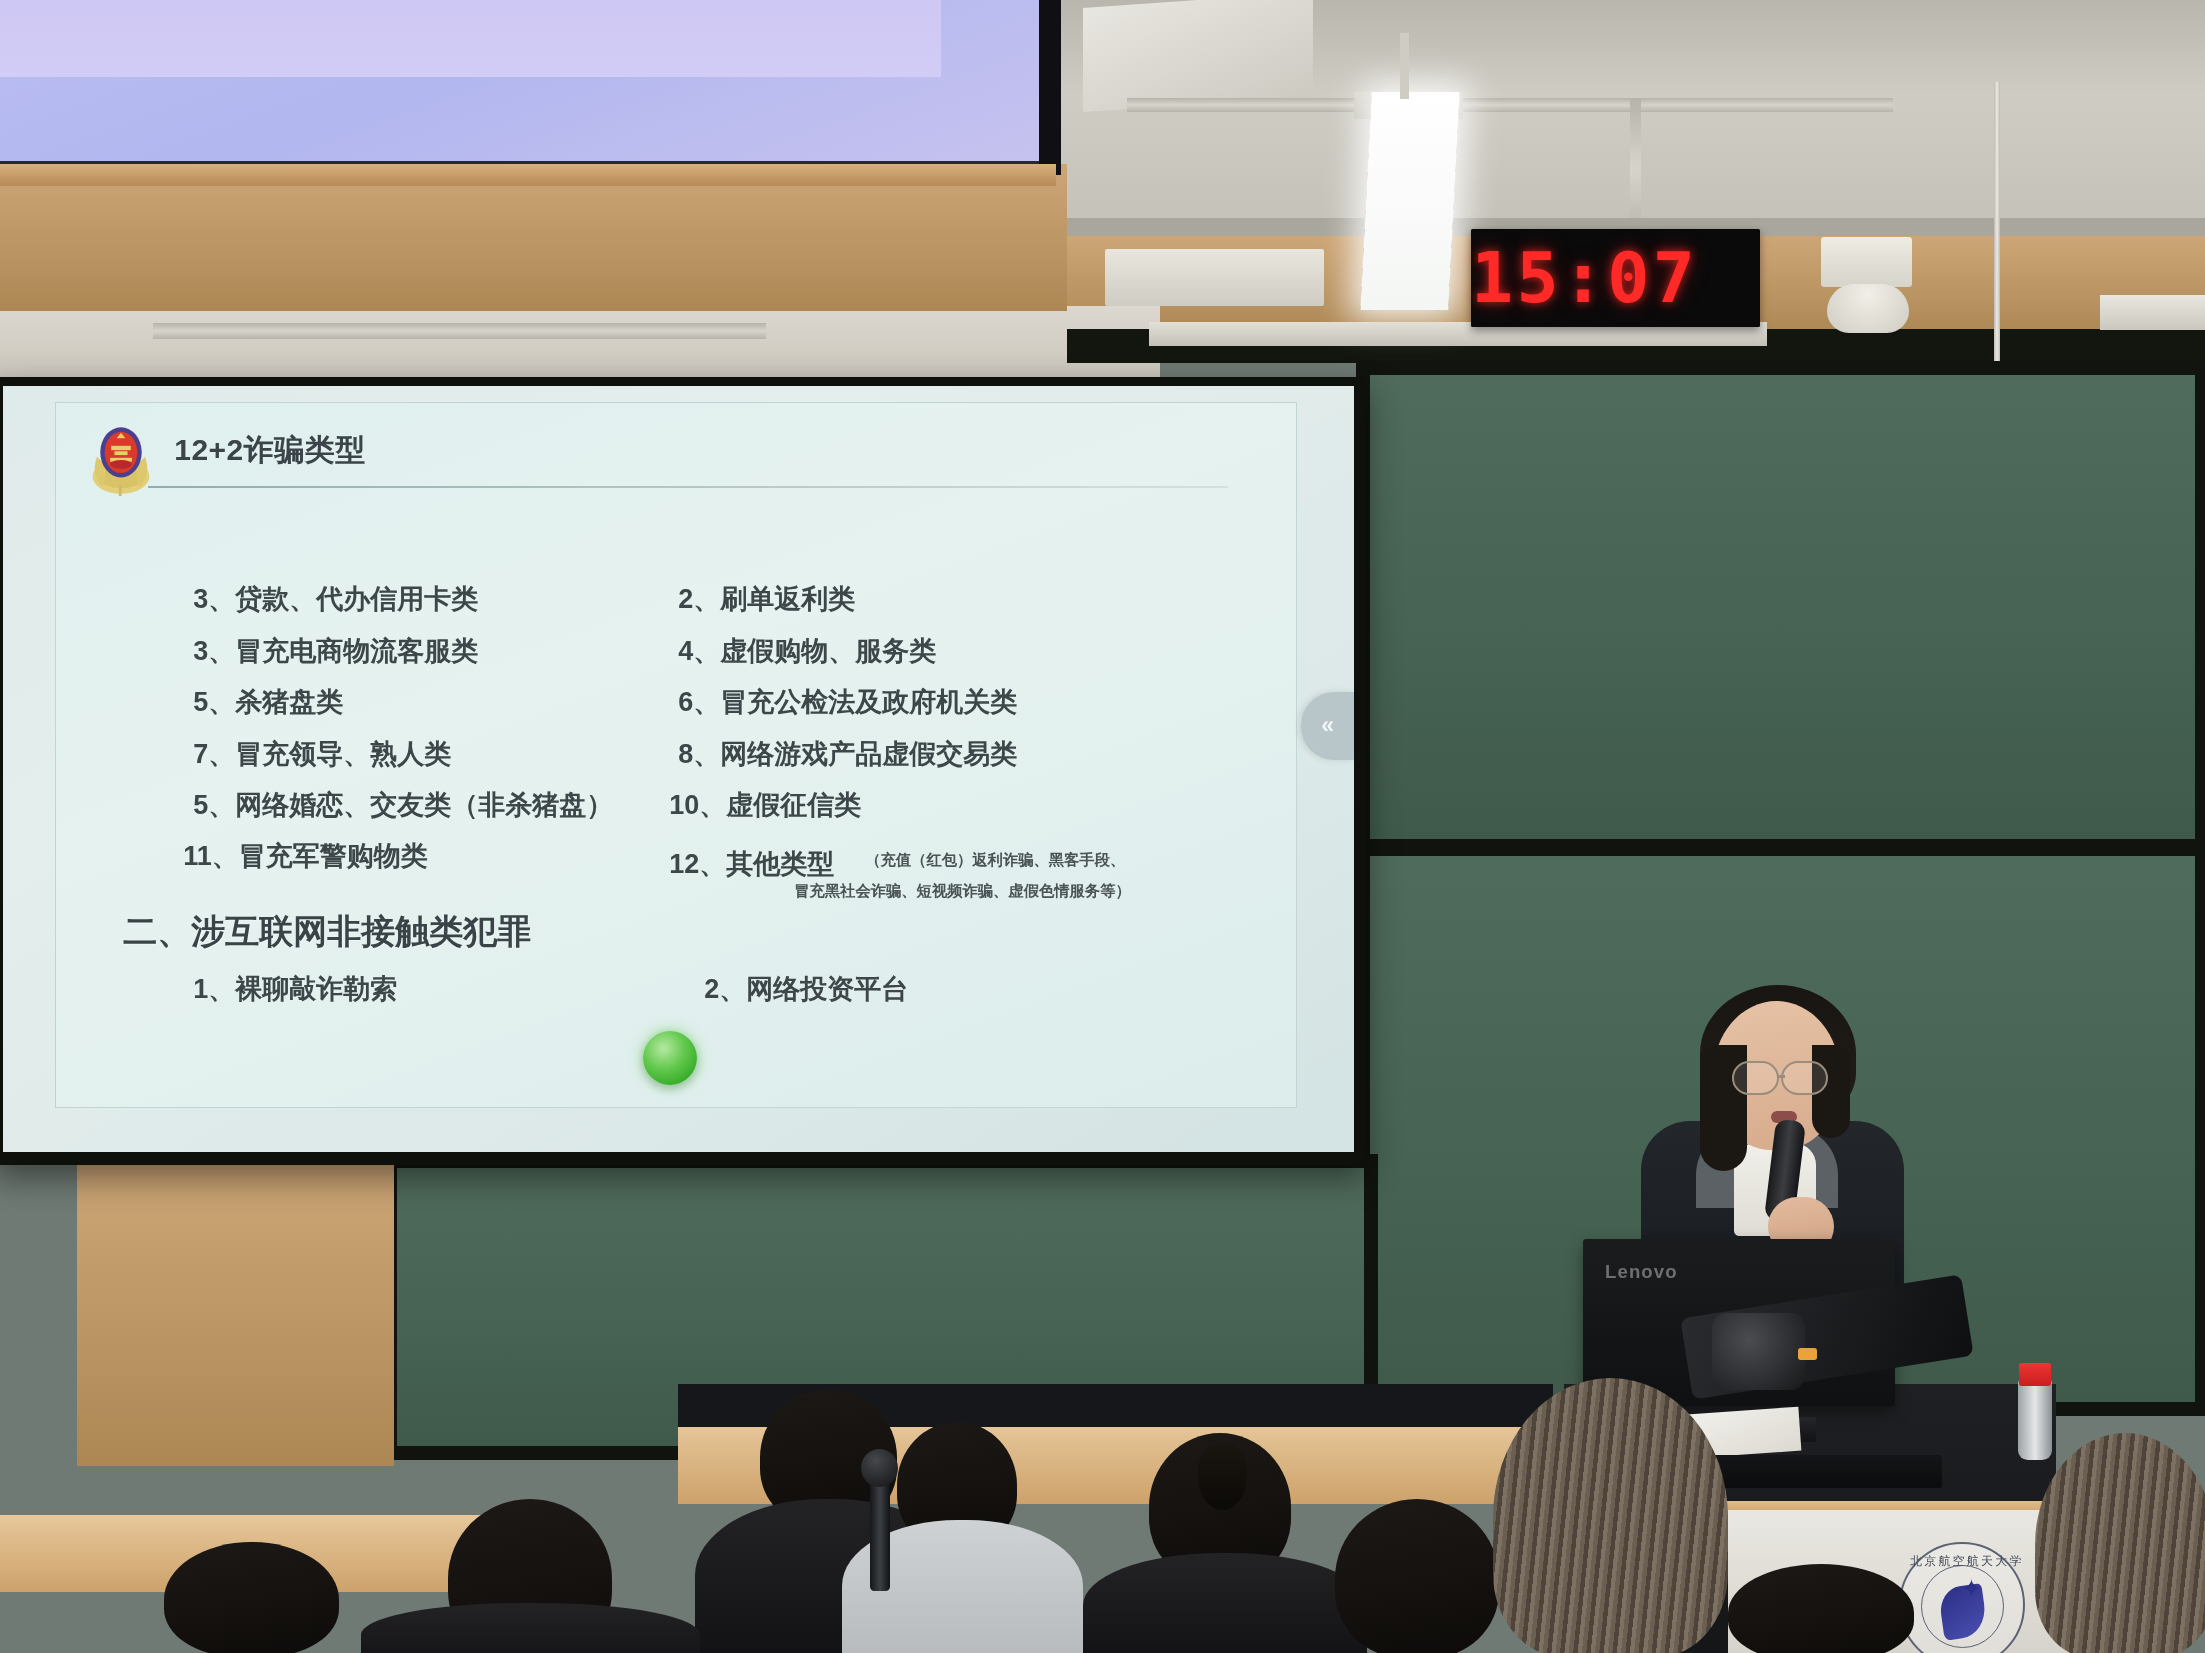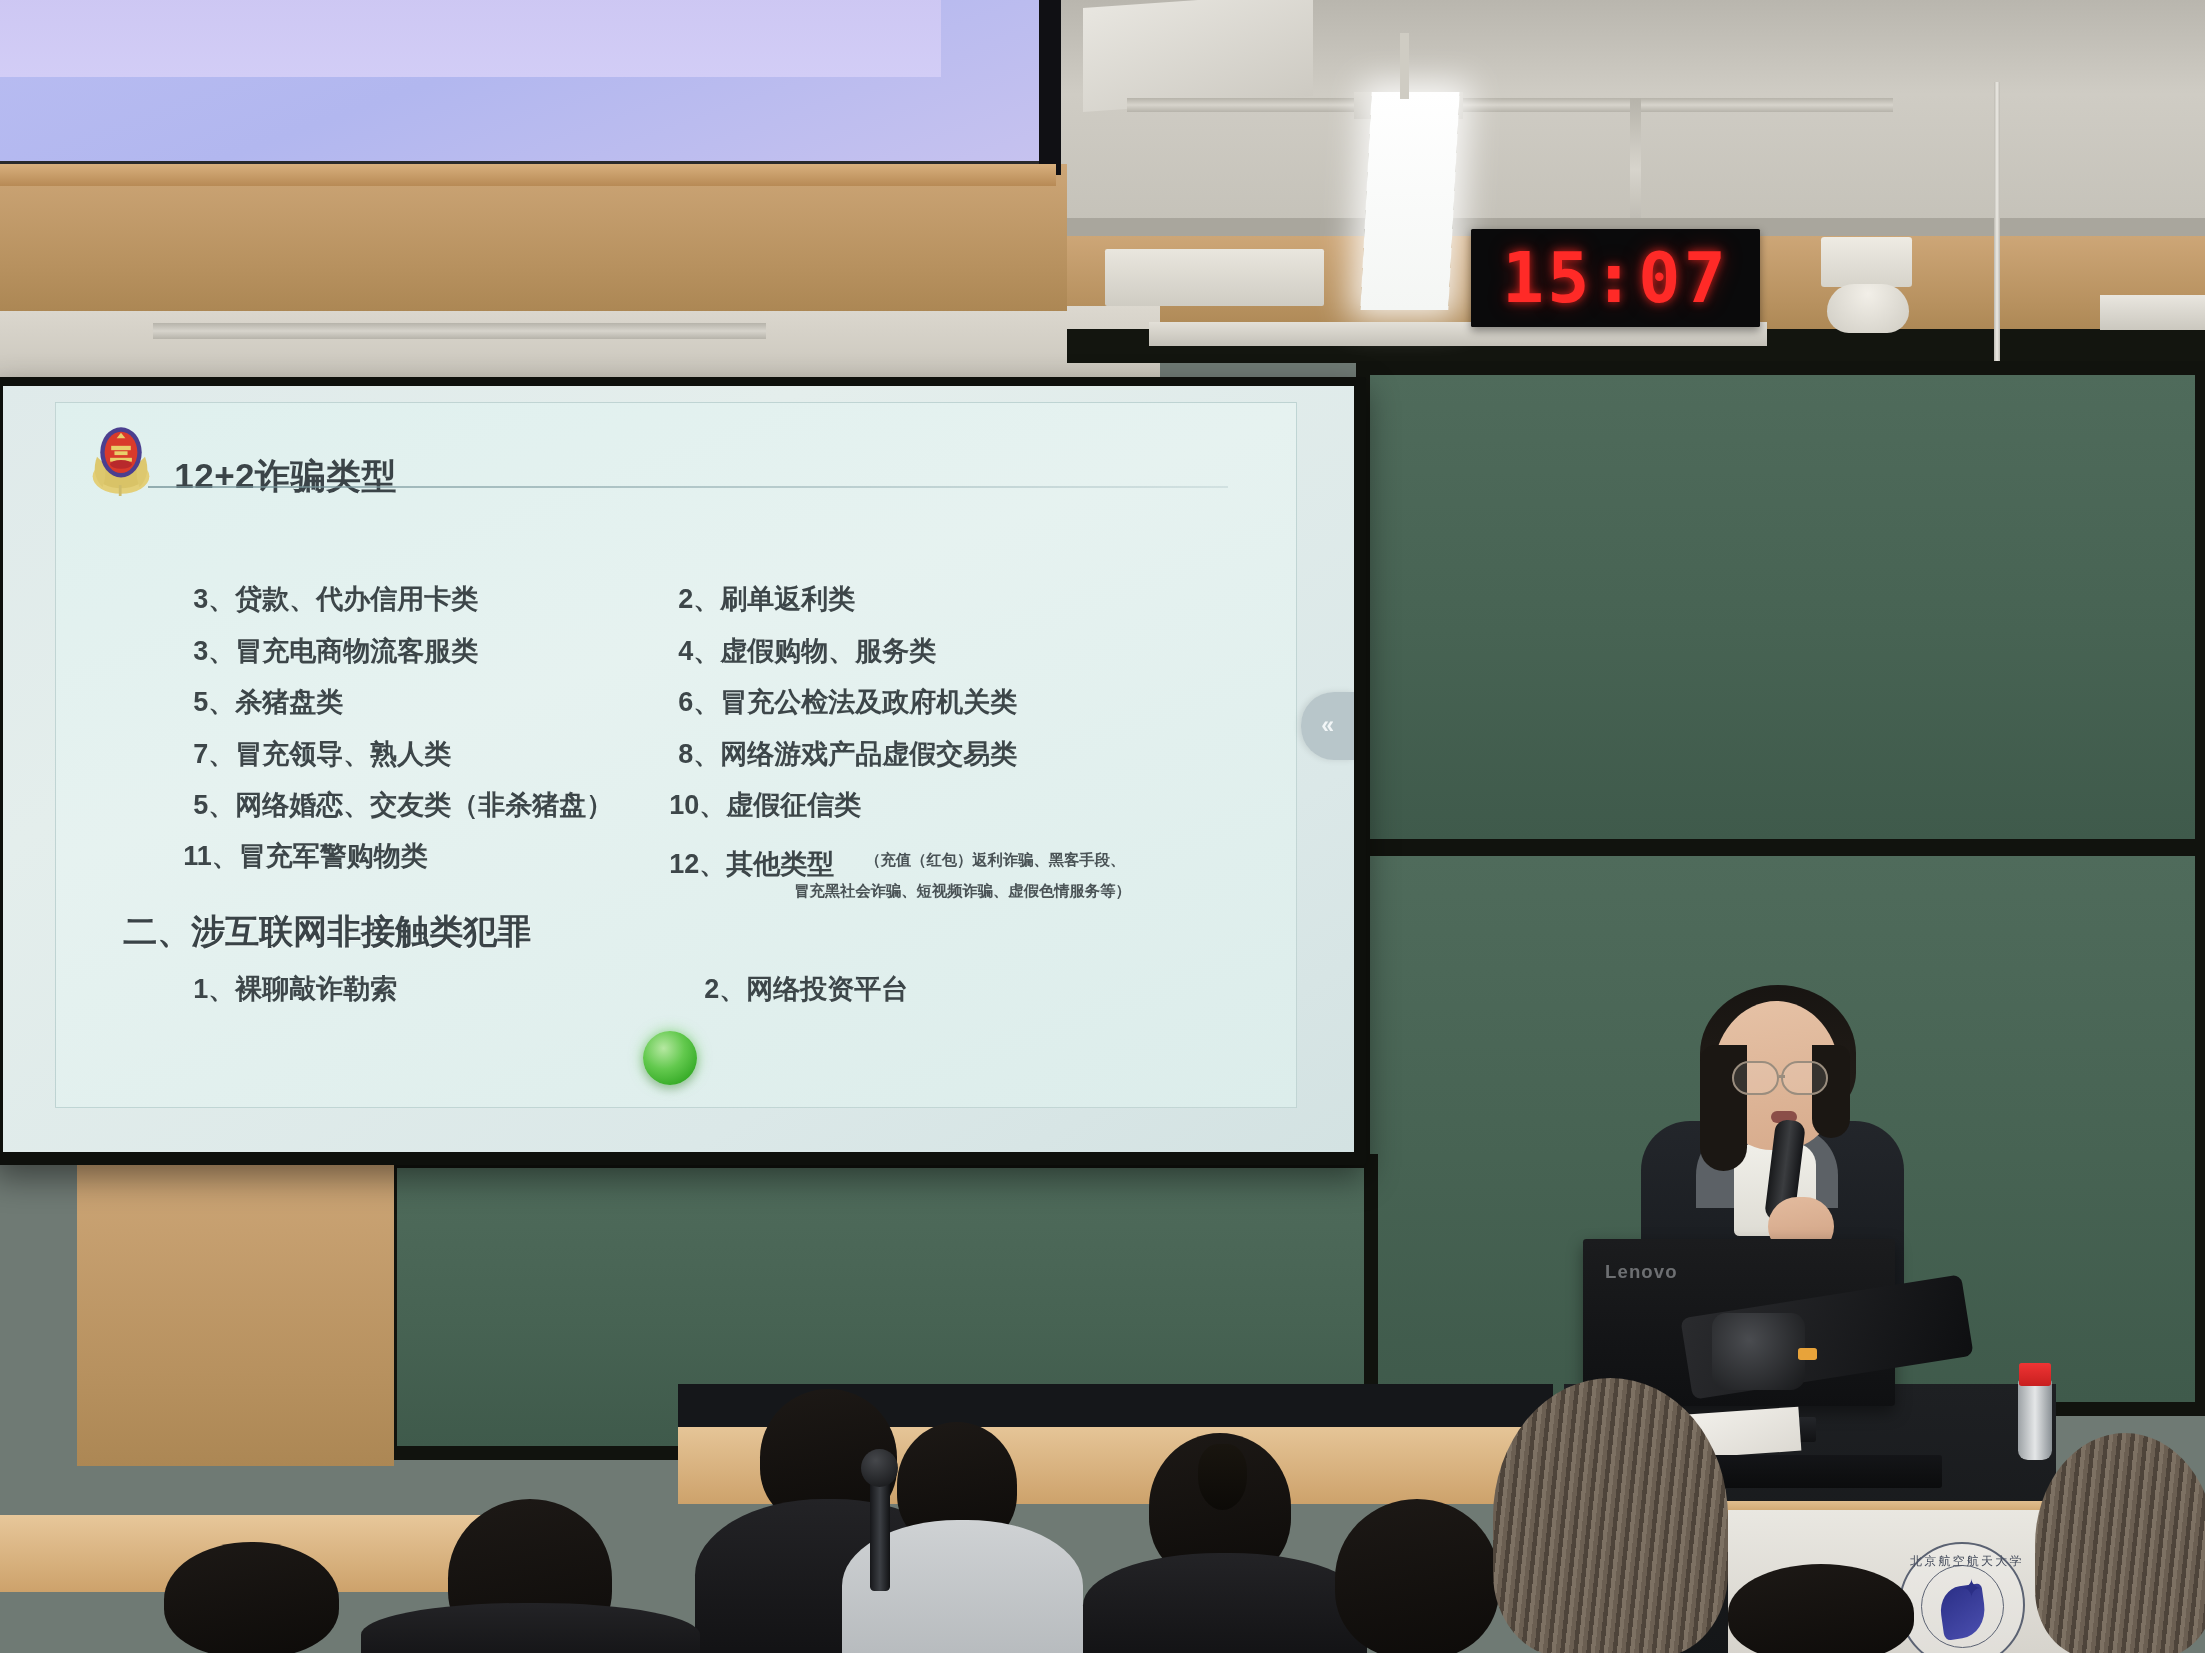--- a/index.html
+++ b/index.html
@@ -66,7 +66,7 @@
   
   .clock{position:absolute;left:1471px;top:229px;width:289px;height:98px;
     background:#0a0a0b;border-radius:1.6px;box-shadow:0 3.3px 8.8px rgba(0,0,0,.4);
-    display:flex;align-items:center;justify-content:center;}
+    display:flex;align-items:center;}
   .clock-digits{font-family:"DejaVu Sans Mono","Liberation Mono",monospace;
     font-size:70px;font-weight:700;letter-spacing:3.3px;
     color:#ff2a27;text-shadow:0 0 9.8px rgba(255,40,35,.75),0 0 22px rgba(255,30,25,.35);}

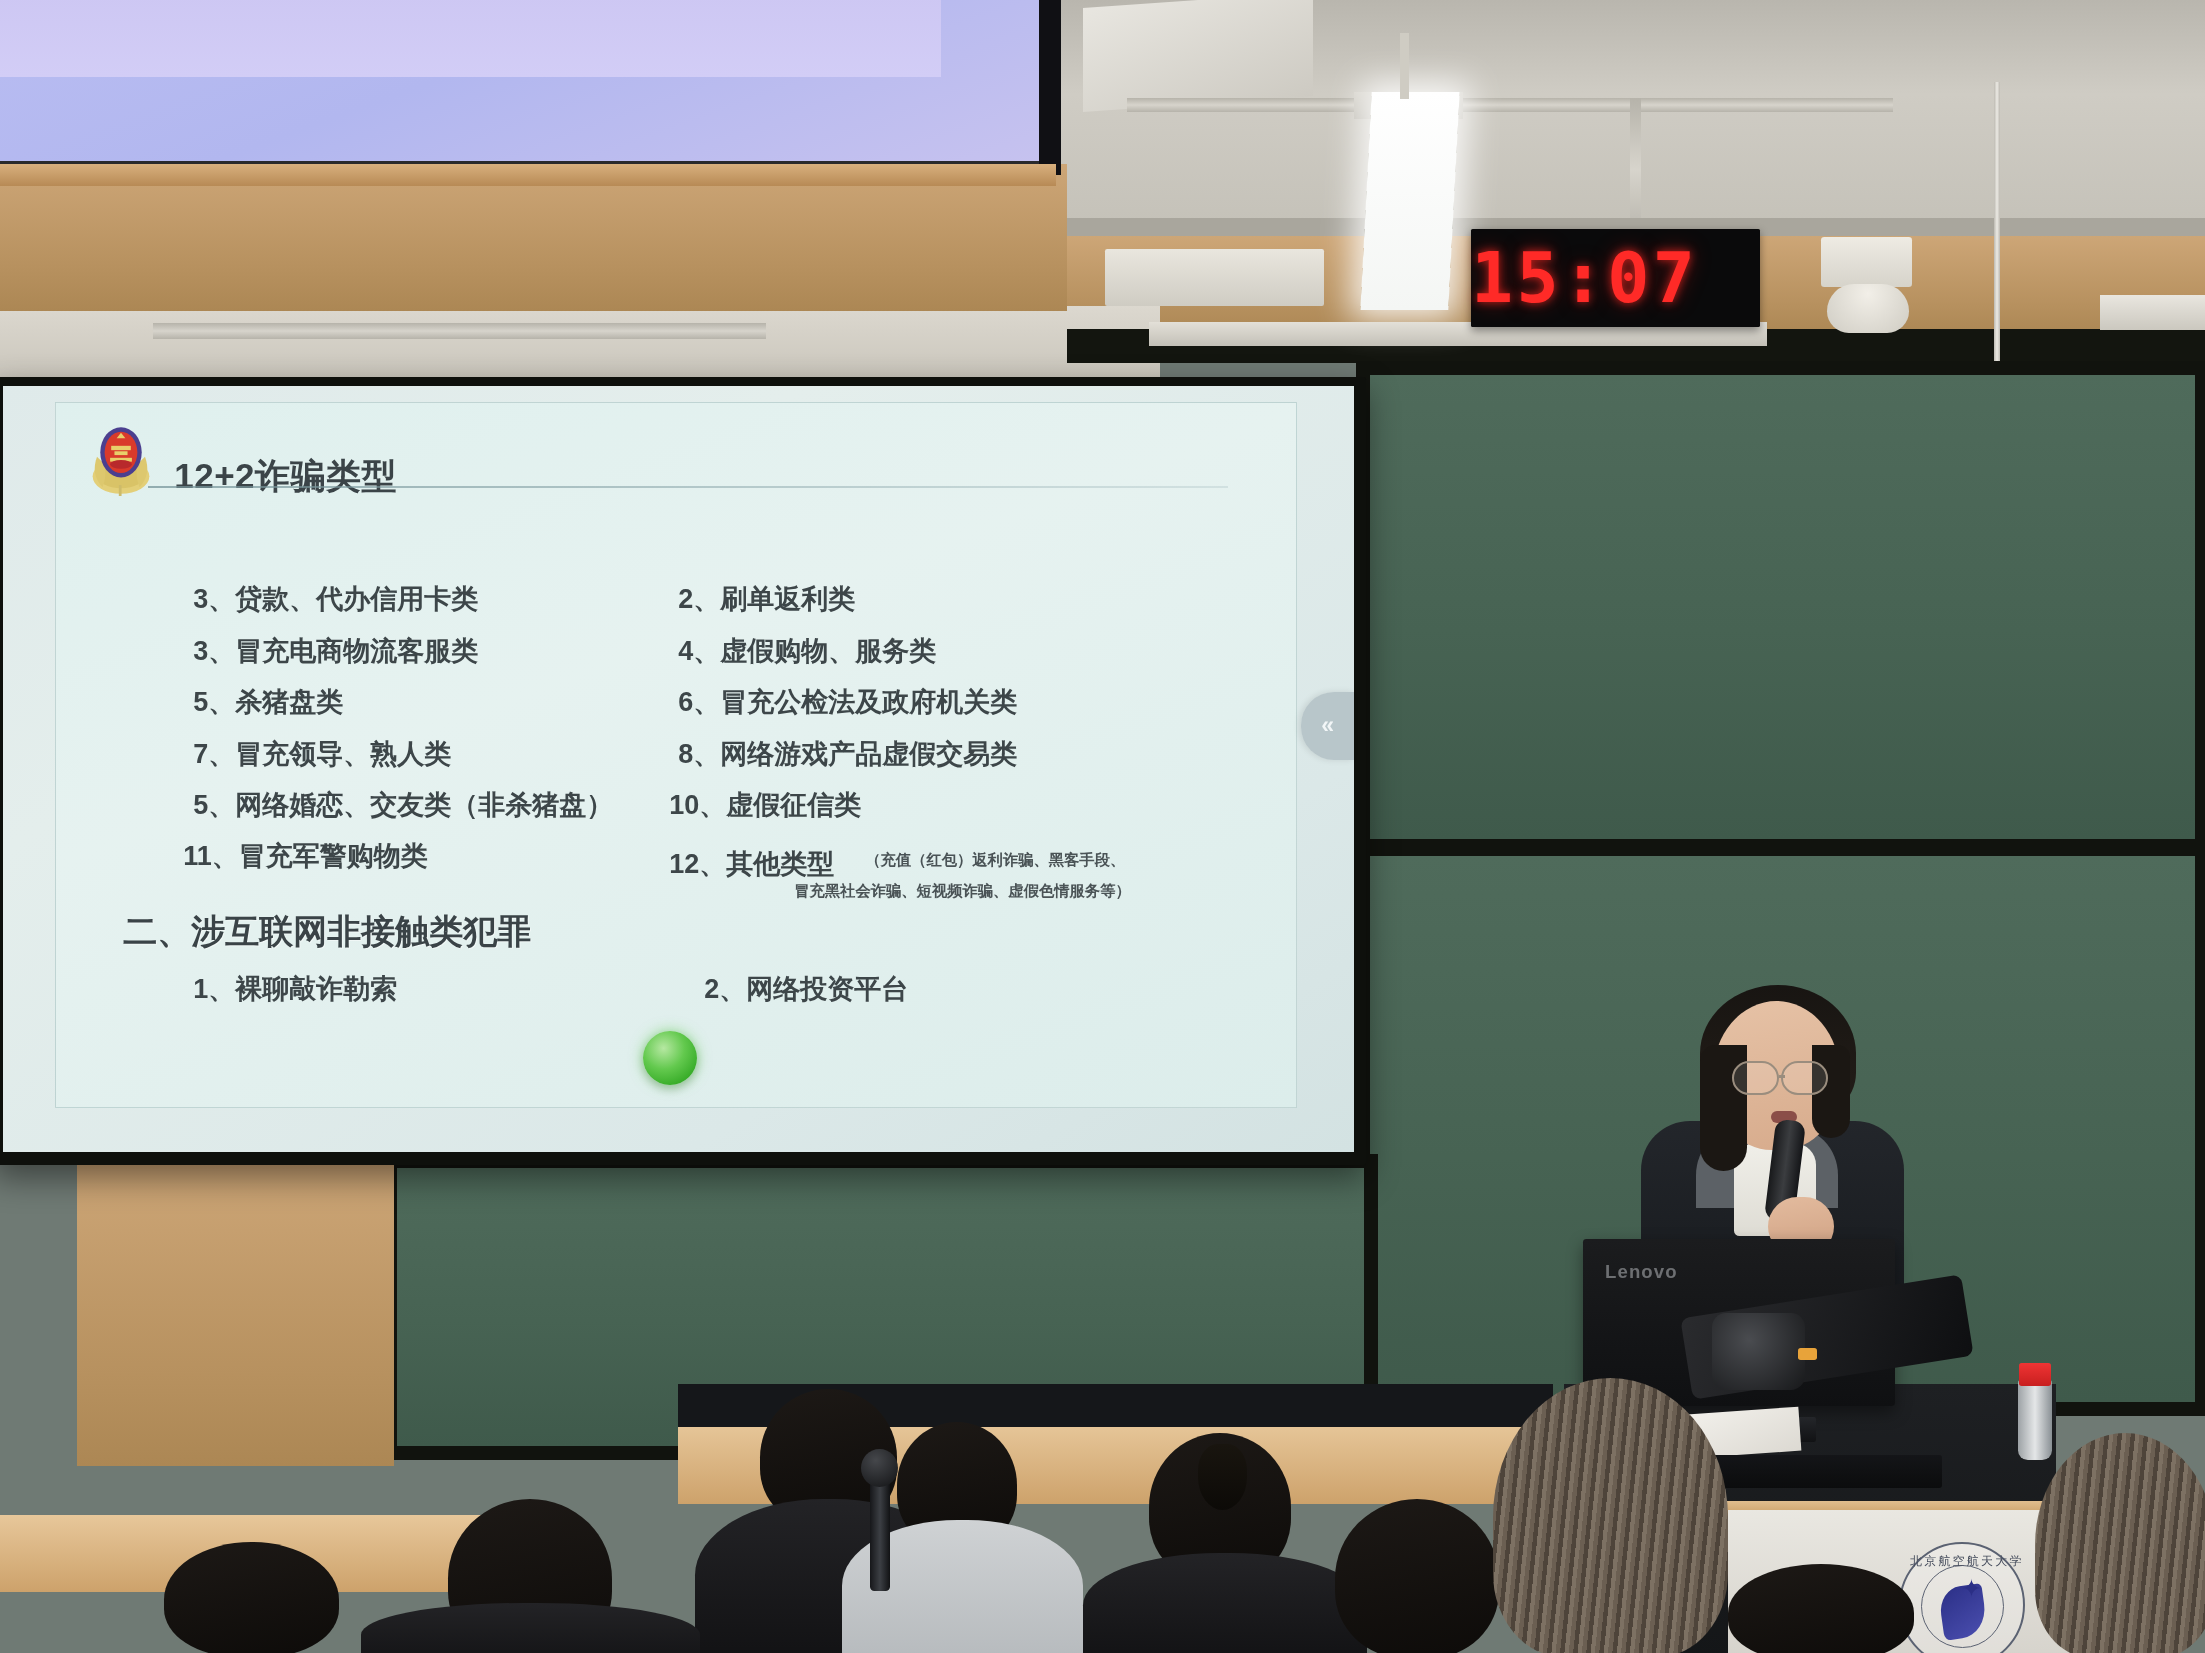--- a/index.html
+++ b/index.html
@@ -44,7 +44,7 @@
 
   .slide-title-row{position:absolute;left:30px;top:26px;width:1160px;height:61px;}
   .badge{position:absolute;left:0;top:-5.5px;width:70px;height:72px;}
-  .slide-title{position:absolute;left:88px;top:24px;font-size:35px;color:#3b4448;
+  .slide-title{position:absolute;left:88px;top:1px;font-size:30px;color:#3b4448;
     font-weight:600;letter-spacing:0.5px;white-space:nowrap;}
   .title-rule{position:absolute;left:92px;top:83px;width:1080px;height:1.6px;
     background:linear-gradient(90deg,rgba(120,150,155,.75),rgba(150,175,180,.25));}

